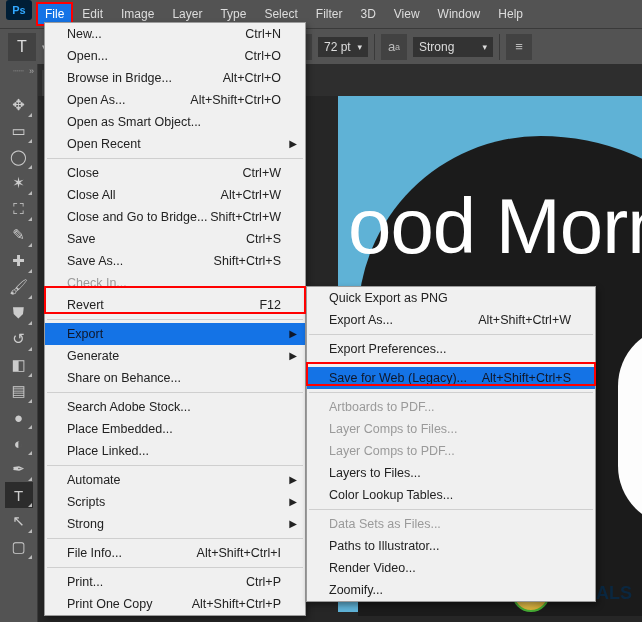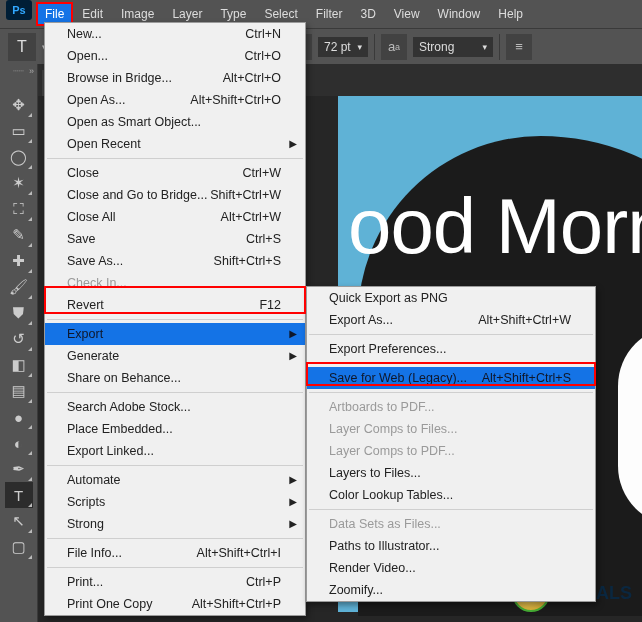--- a/index.html
+++ b/index.html
@@ -243,12 +243,12 @@
       <span>Ctrl+W</span>
     </div>
     <div class="dd-item">
+      <span>Close All</span>
+      <span>Alt+Ctrl+W</span>
+    </div>
+    <div class="dd-item">
       <span>Close and Go to Bridge...</span>
       <span>Shift+Ctrl+W</span>
-    </div>
-    <div class="dd-item">
-      <span>Close All</span>
-      <span>Alt+Ctrl+W</span>
     </div>
     <div class="dd-item">
       <span>Save</span>

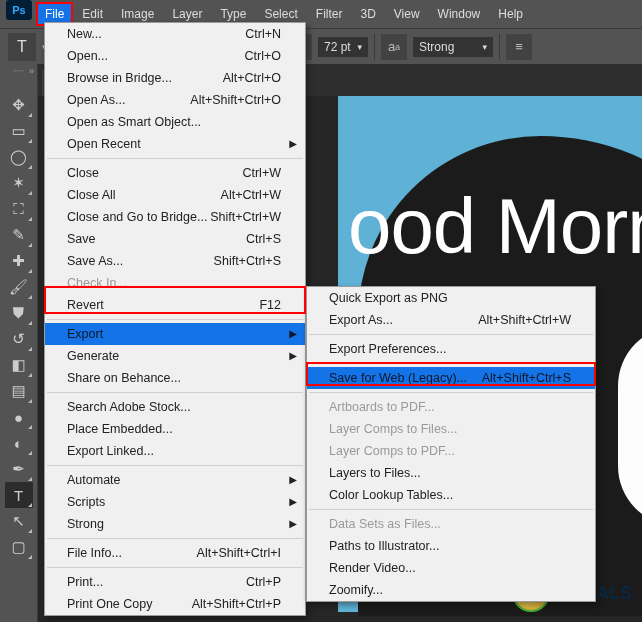--- a/index.html
+++ b/index.html
@@ -291,7 +291,7 @@
       <span></span>
     </div>
     <div class="dd-item">
-      <span>Export Linked...</span>
+      <span>Place Linked...</span>
       <span></span>
     </div>
     <div class="dd-sep"></div>

